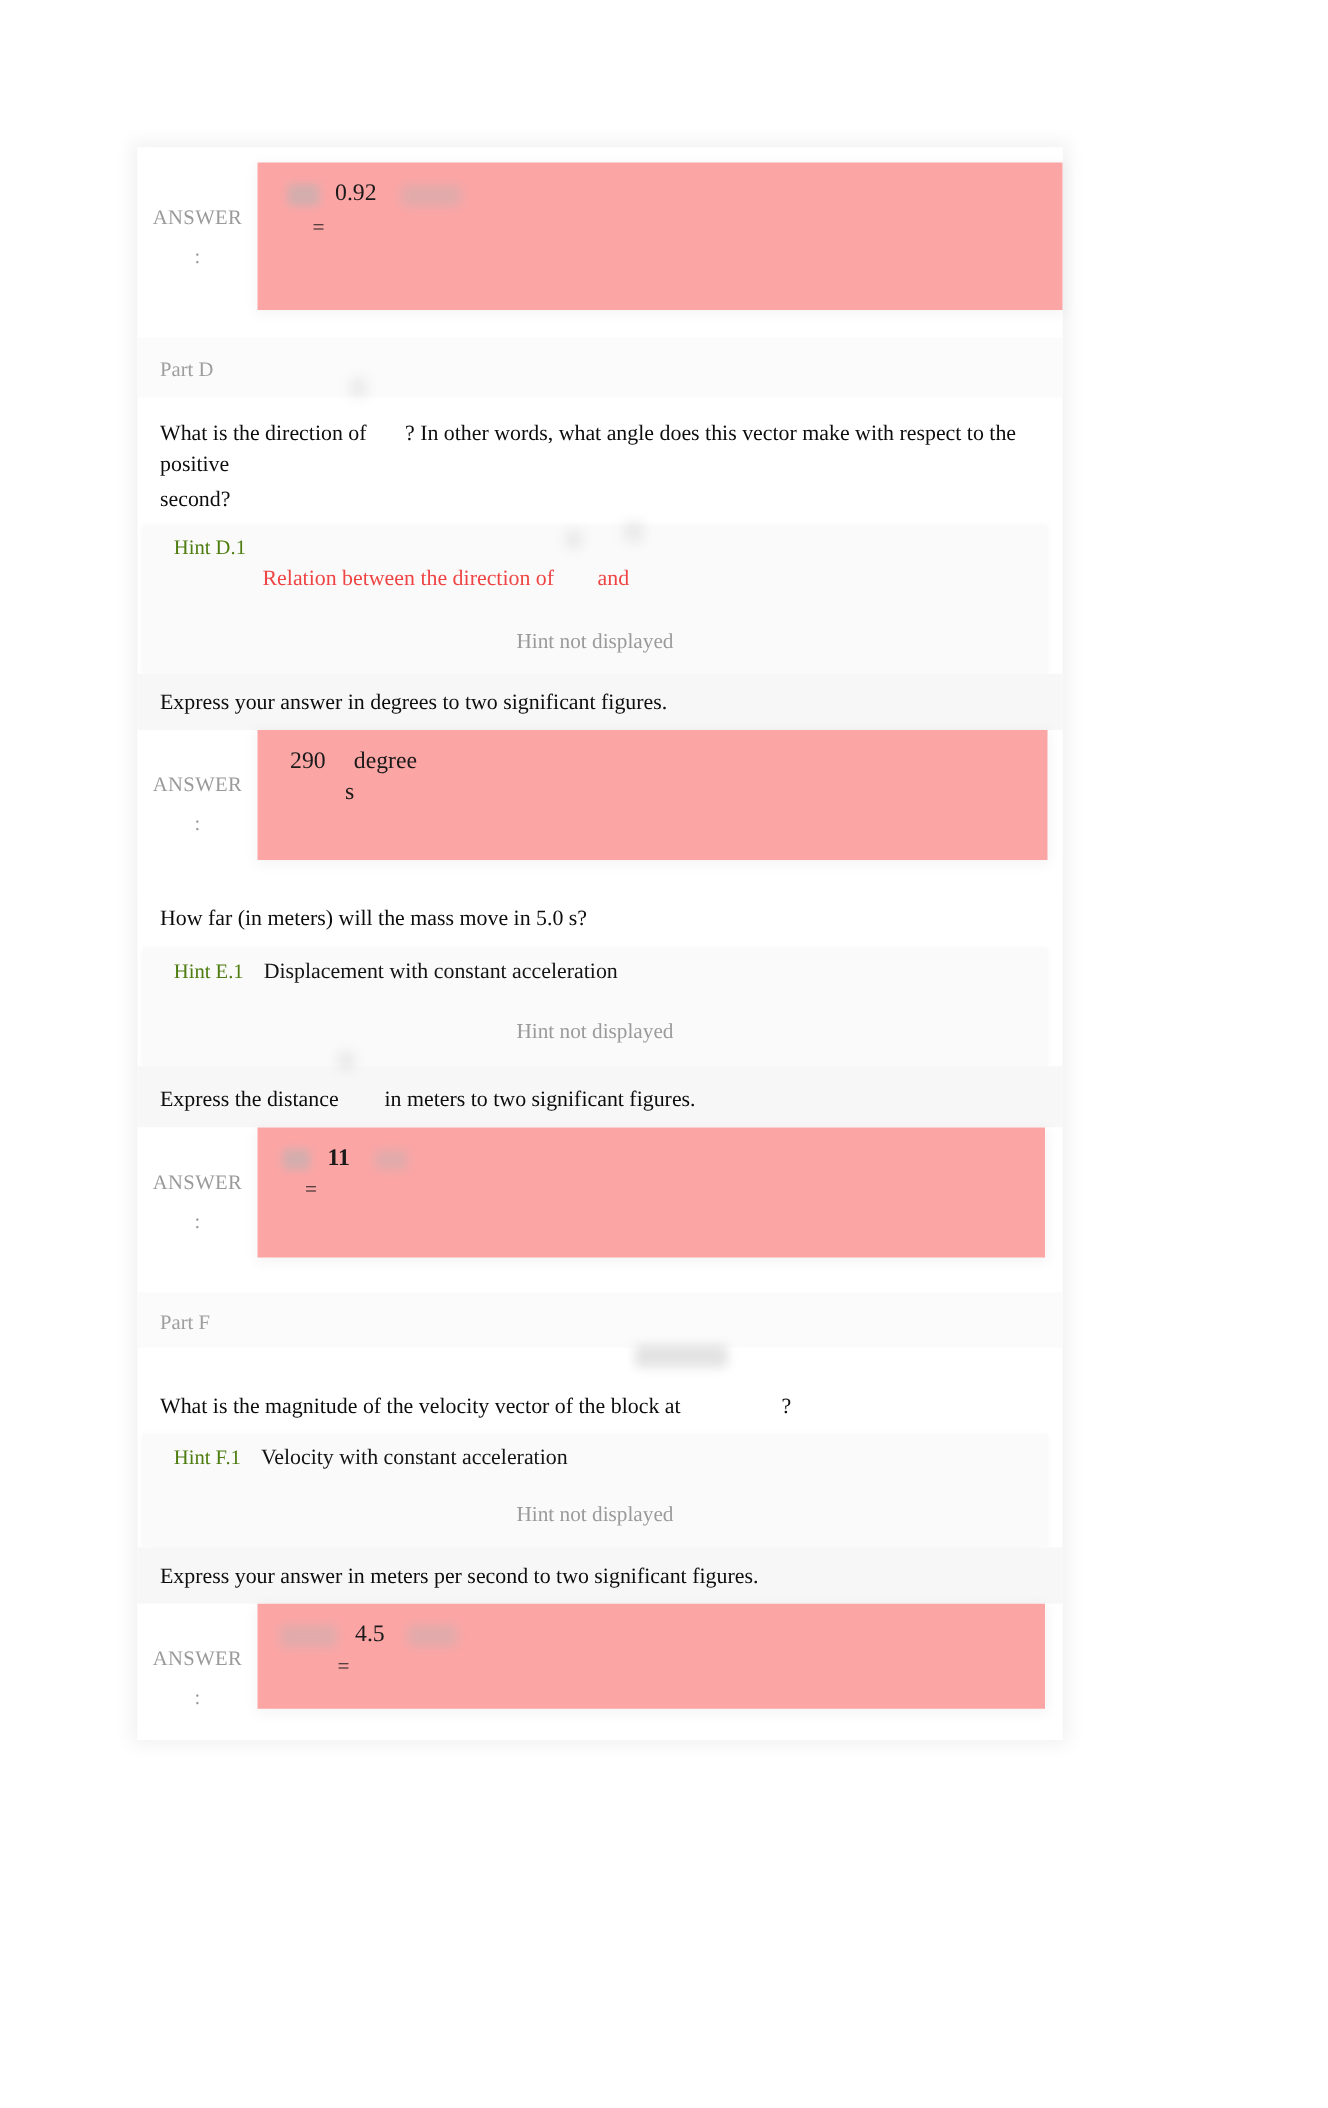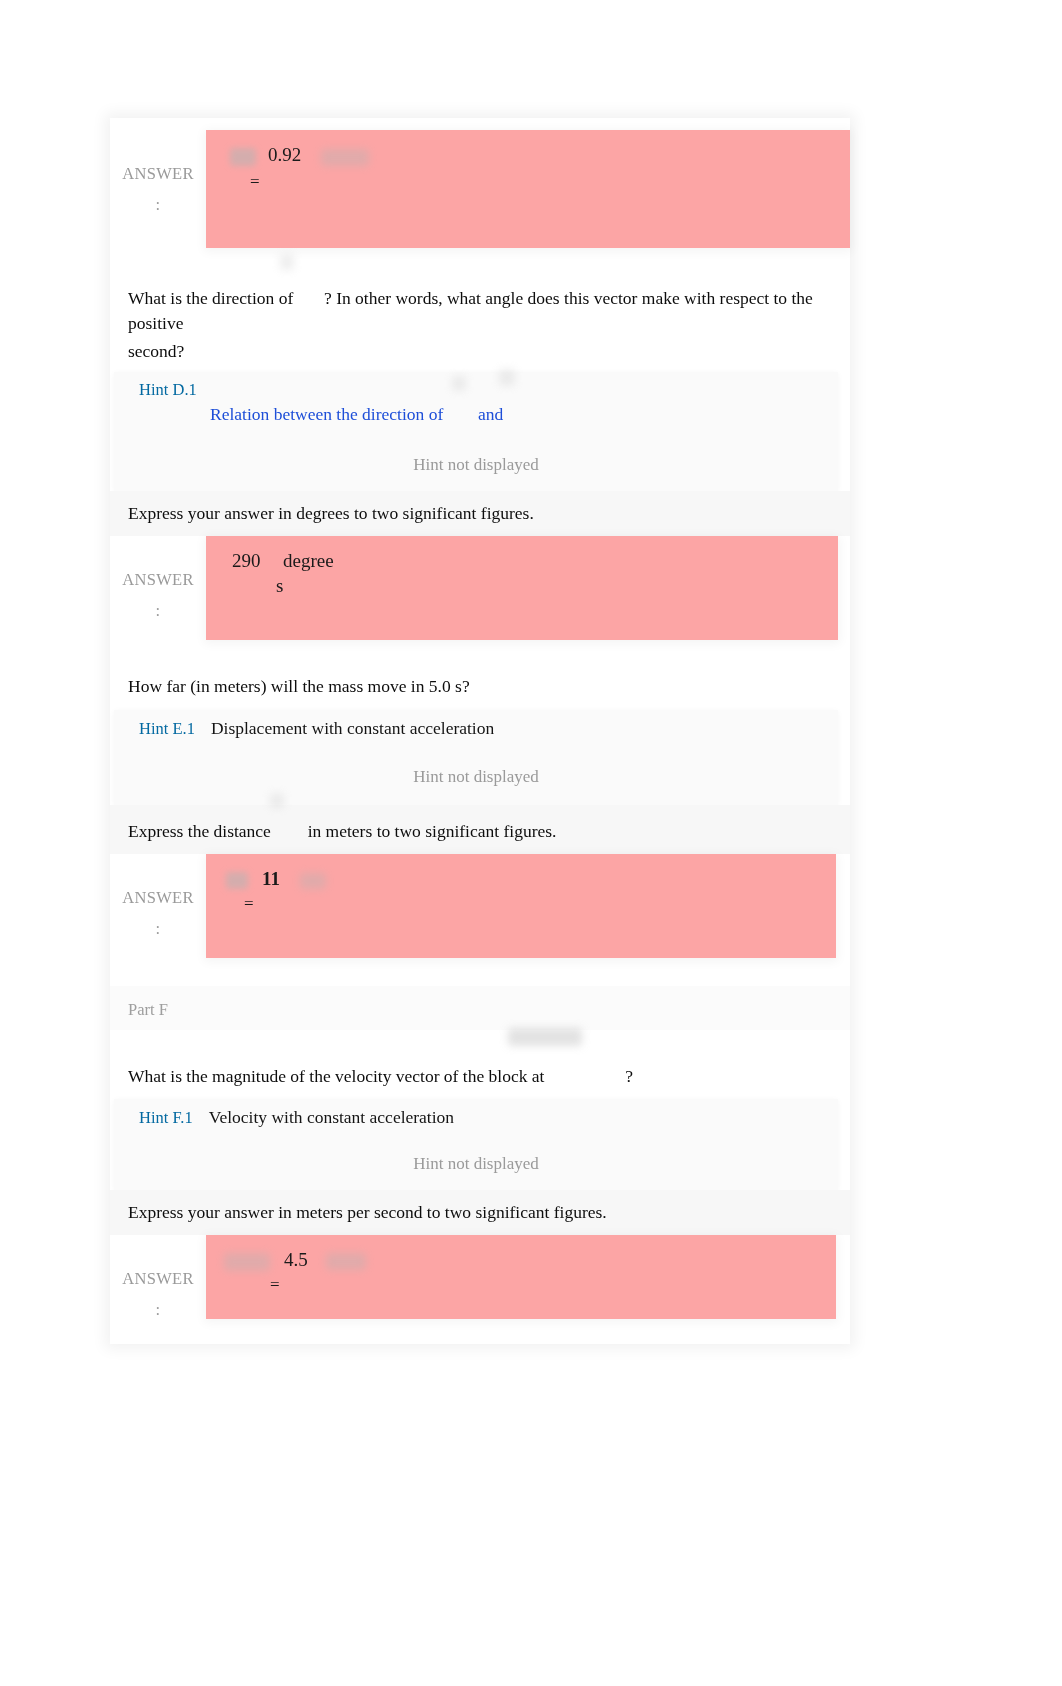--- a/index.html
+++ b/index.html
@@ -167,6 +167,7 @@
 
     <div class="sect">
 
+      <div class="part-label shade" style="padding-top:16px;padding-bottom:12px;">Part D</div>
 
       <div class="qtext" style="padding-top:16px;position:relative;">
         <span class="blur blur-faint" style="width:14px;height:16px;position:absolute;left:170px;top:-16px;"></span>

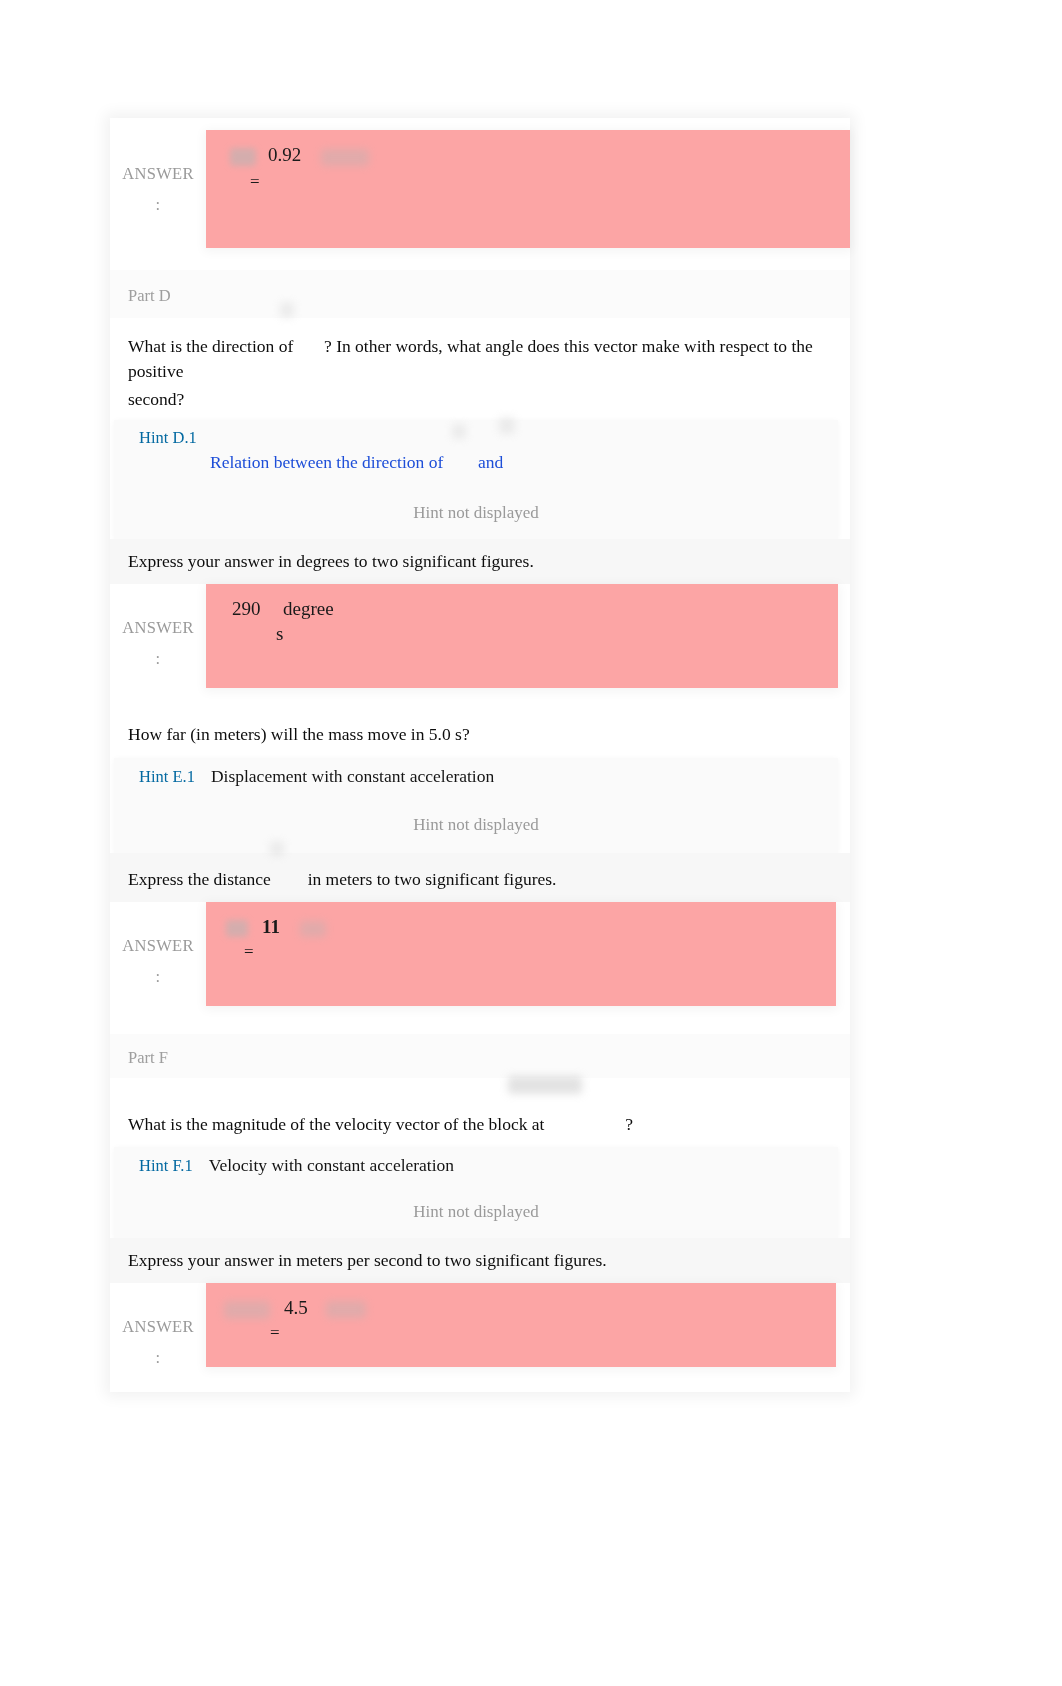--- a/index.html
+++ b/index.html
@@ -104,7 +104,7 @@
     font-size:17px;
   }
   .hint-id{
-    color:#0369a1;
+    color:#4d7c0f;
     font-size:16.5px;
     margin-right:16px;
   }

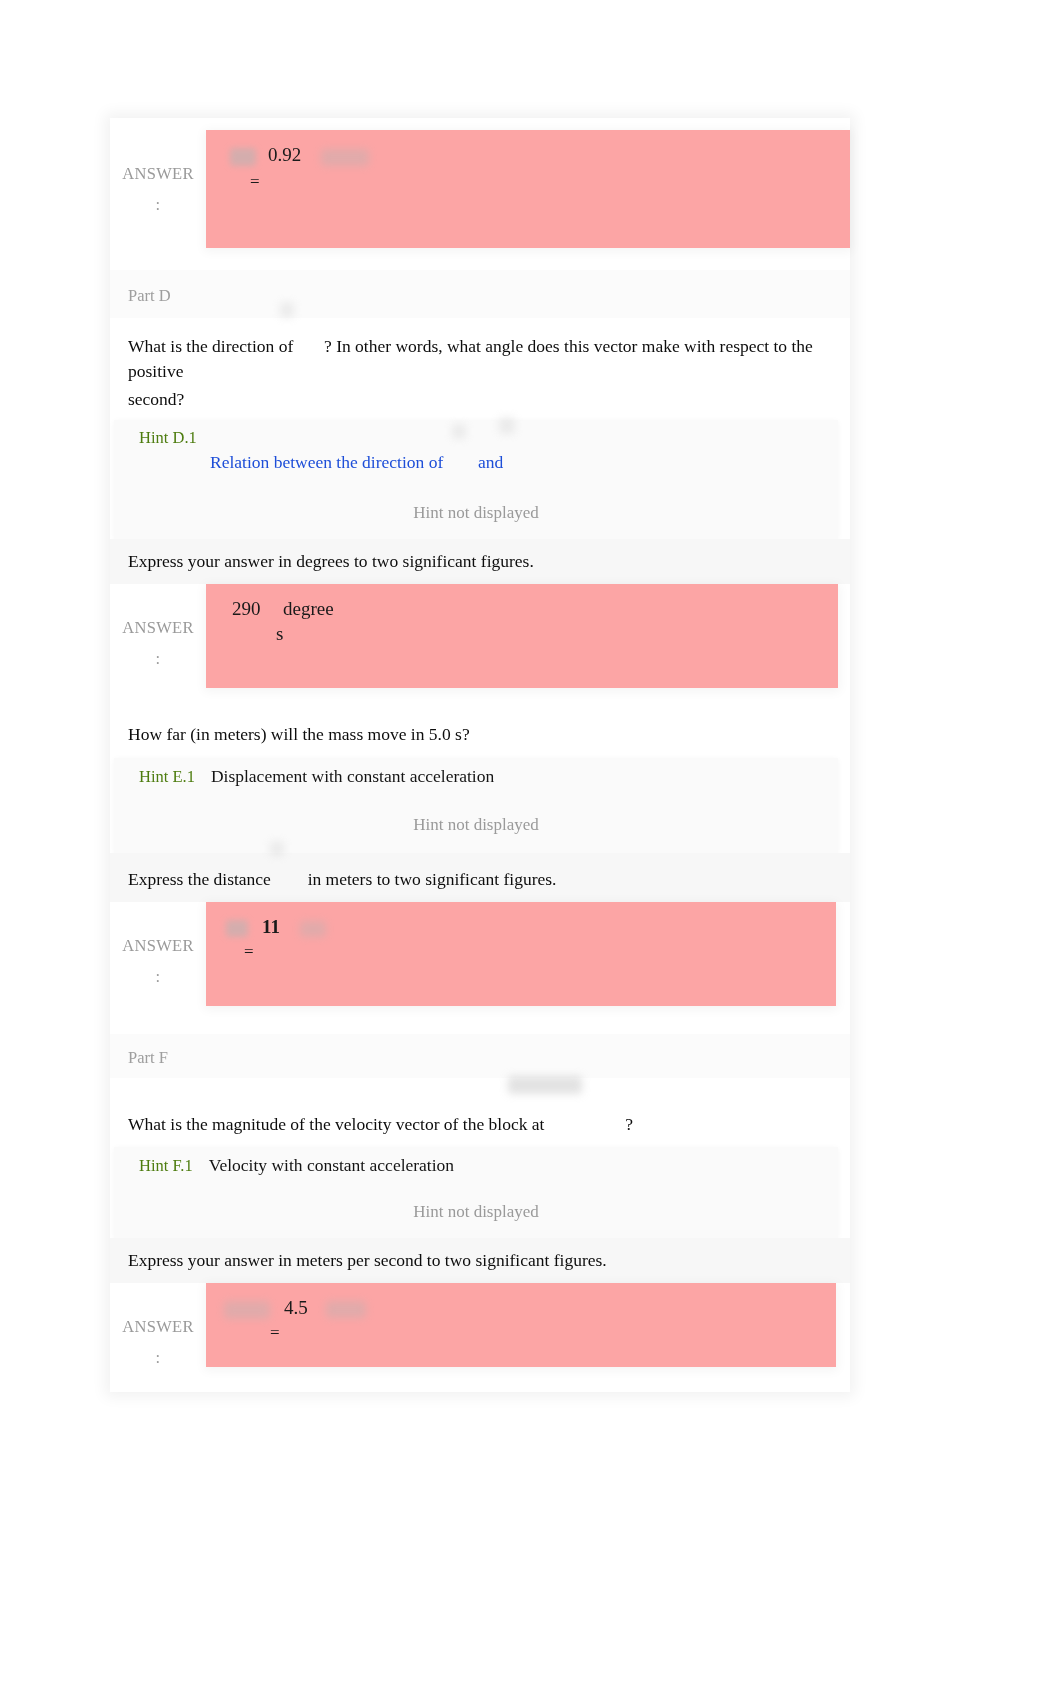--- a/index.html
+++ b/index.html
@@ -113,7 +113,7 @@
     font-size:17.5px;
   }
   .hint-body{
-    color:#1d4ed8;
+    color:#ef4444;
     font-size:17.5px;
     padding:10px 0 6px 96px;
   }

